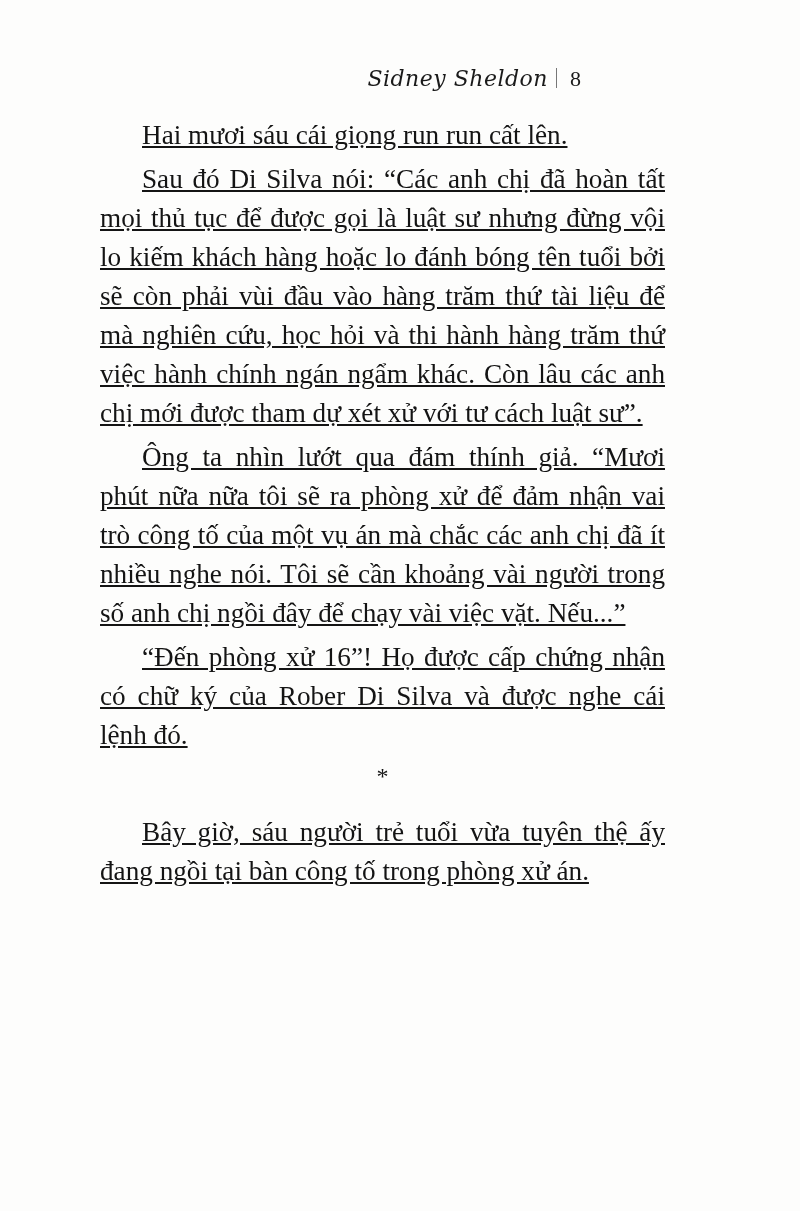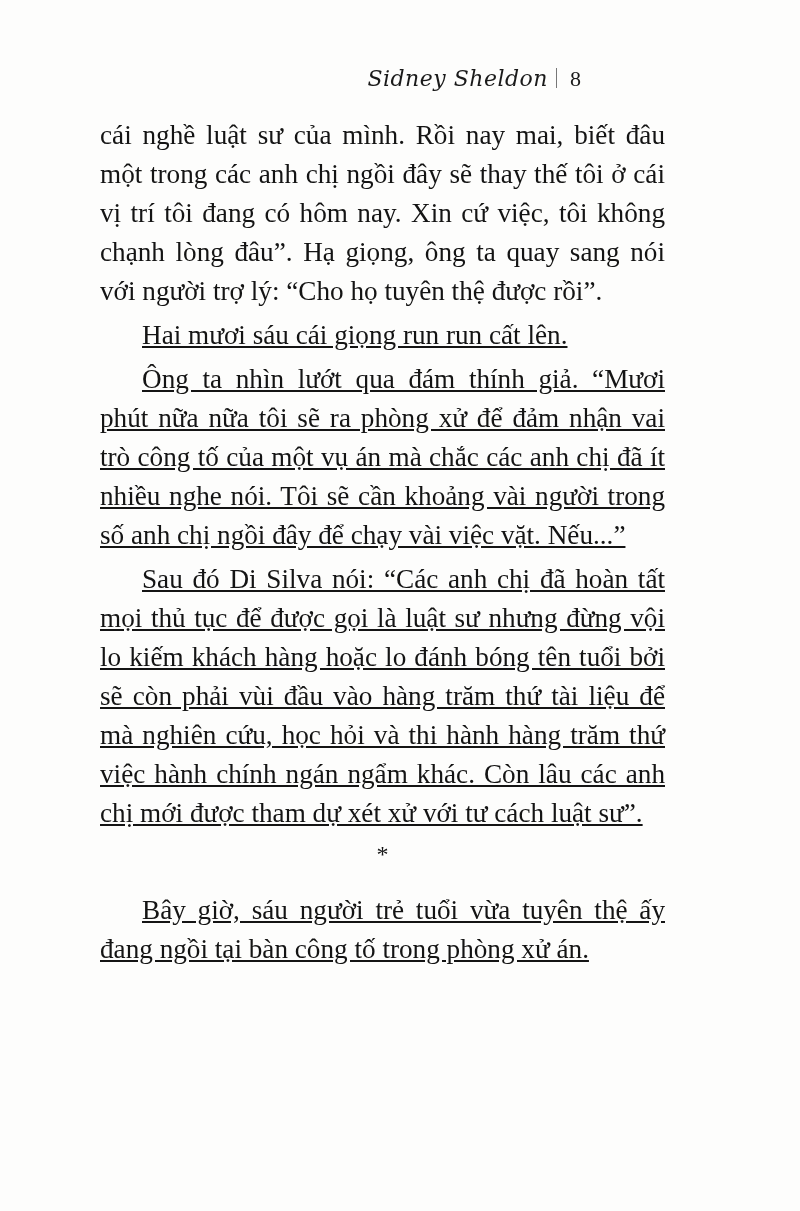--- a/index.html
+++ b/index.html
@@ -93,7 +93,6 @@
   </div>
 
   <div class="body-text">
-    <p class="noindent">cái nghề luật sư của mình. Rồi nay mai, biết đâu một trong các anh chị ngồi đây sẽ thay thế tôi ở cái vị trí tôi đang có hôm nay. Xin cứ việc, tôi không chạnh lòng đâu”. Hạ giọng, ông ta quay sang nói với người trợ lý: “Cho họ tuyên thệ được rồi”.</p>
     <p class="indent">Hai mươi sáu cái giọng run run cất lên.</p>
     <p class="indent">Ông ta nhìn lướt qua đám thính giả. “Mươi phút nữa nữa tôi sẽ ra phòng xử để đảm nhận vai trò công tố của một vụ án mà chắc các anh chị đã ít nhiều nghe nói. Tôi sẽ cần khoảng vài người trong số anh chị ngồi đây để chạy vài việc vặt. Nếu...”</p>
     <p class="indent">Sau đó Di Silva nói: “Các anh chị đã hoàn tất mọi thủ tục để được gọi là luật sư nhưng đừng vội lo kiếm khách hàng hoặc lo đánh bóng tên tuổi bởi sẽ còn phải vùi đầu vào hàng trăm thứ tài liệu để mà nghiên cứu, học hỏi và thi hành hàng trăm thứ việc hành chính ngán ngẩm khác. Còn lâu các anh chị mới được tham dự xét xử với tư cách luật sư”.</p>

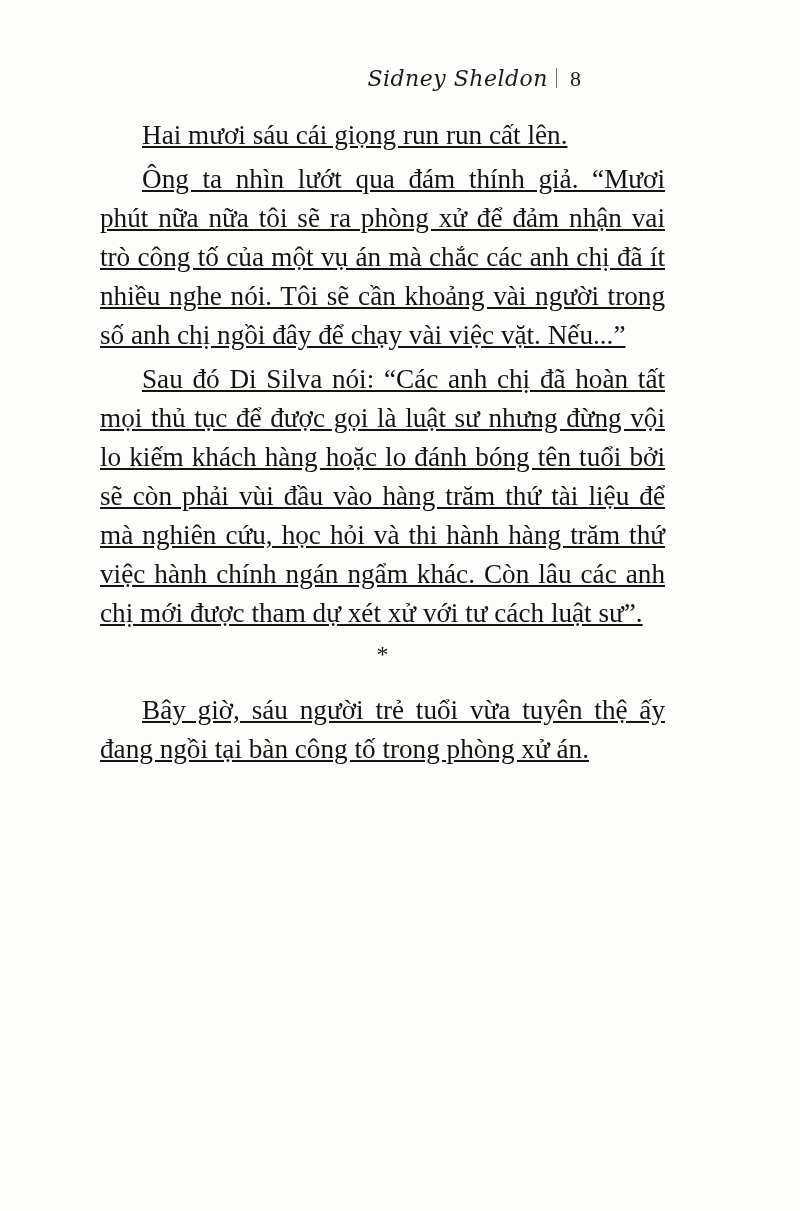--- a/index.html
+++ b/index.html
@@ -94,8 +94,8 @@
 
   <div class="body-text">
     <p class="indent">Hai mươi sáu cái giọng run run cất lên.</p>
+    <p class="indent">Sau đó Di Silva nói: “Các anh chị đã hoàn tất mọi thủ tục để được gọi là luật sư nhưng đừng vội lo kiếm khách hàng hoặc lo đánh bóng tên tuổi bởi sẽ còn phải vùi đầu vào hàng trăm thứ tài liệu để mà nghiên cứu, học hỏi và thi hành hàng trăm thứ việc hành chính ngán ngẩm khác. Còn lâu các anh chị mới được tham dự xét xử với tư cách luật sư”.</p>
     <p class="indent">Ông ta nhìn lướt qua đám thính giả. “Mươi phút nữa nữa tôi sẽ ra phòng xử để đảm nhận vai trò công tố của một vụ án mà chắc các anh chị đã ít nhiều nghe nói. Tôi sẽ cần khoảng vài người trong số anh chị ngồi đây để chạy vài việc vặt. Nếu...”</p>
-    <p class="indent">Sau đó Di Silva nói: “Các anh chị đã hoàn tất mọi thủ tục để được gọi là luật sư nhưng đừng vội lo kiếm khách hàng hoặc lo đánh bóng tên tuổi bởi sẽ còn phải vùi đầu vào hàng trăm thứ tài liệu để mà nghiên cứu, học hỏi và thi hành hàng trăm thứ việc hành chính ngán ngẩm khác. Còn lâu các anh chị mới được tham dự xét xử với tư cách luật sư”.</p>
 
     <div class="scene-break">*</div>
 

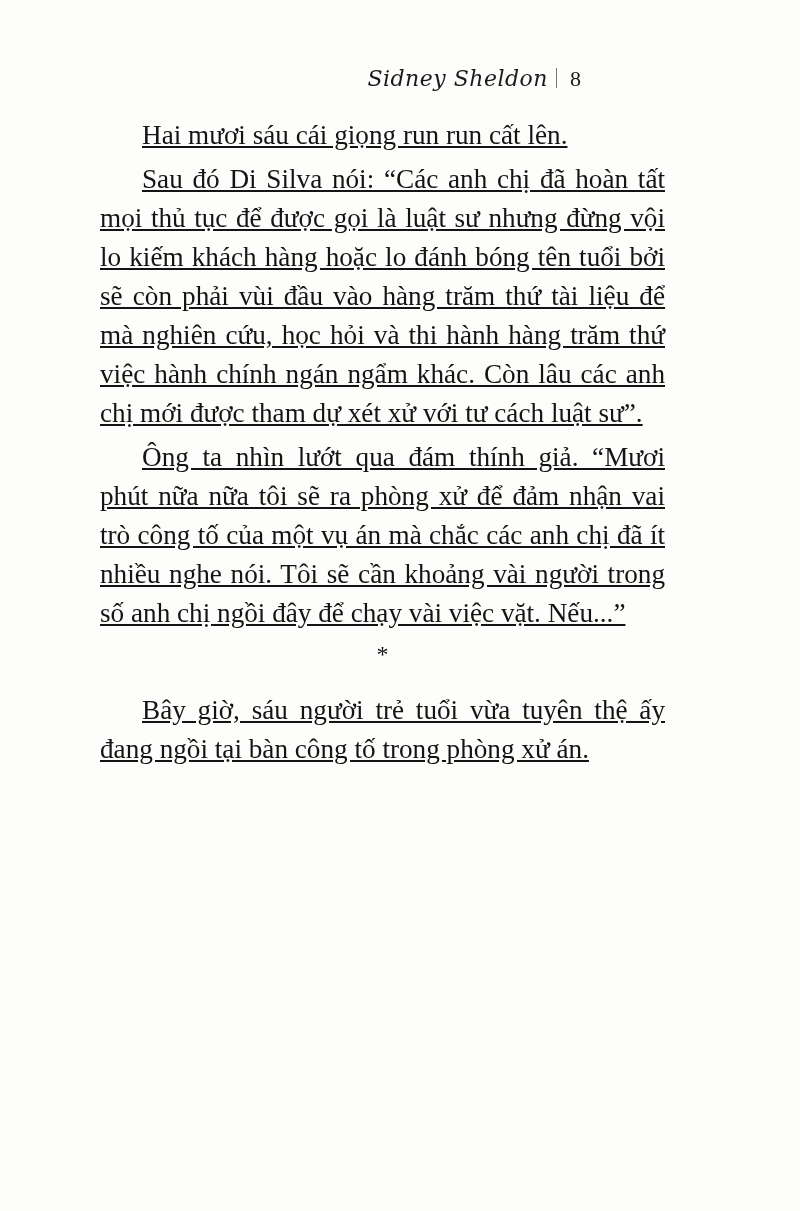--- a/index.html
+++ b/index.html
@@ -96,6 +96,7 @@
     <p class="indent">Hai mươi sáu cái giọng run run cất lên.</p>
     <p class="indent">Sau đó Di Silva nói: “Các anh chị đã hoàn tất mọi thủ tục để được gọi là luật sư nhưng đừng vội lo kiếm khách hàng hoặc lo đánh bóng tên tuổi bởi sẽ còn phải vùi đầu vào hàng trăm thứ tài liệu để mà nghiên cứu, học hỏi và thi hành hàng trăm thứ việc hành chính ngán ngẩm khác. Còn lâu các anh chị mới được tham dự xét xử với tư cách luật sư”.</p>
     <p class="indent">Ông ta nhìn lướt qua đám thính giả. “Mươi phút nữa nữa tôi sẽ ra phòng xử để đảm nhận vai trò công tố của một vụ án mà chắc các anh chị đã ít nhiều nghe nói. Tôi sẽ cần khoảng vài người trong số anh chị ngồi đây để chạy vài việc vặt. Nếu...”</p>
+    <p class="indent">“Đến phòng xử 16”! Họ được cấp chứng nhận có chữ ký của Rober Di Silva và được nghe cái lệnh đó.</p>
 
     <div class="scene-break">*</div>
 

